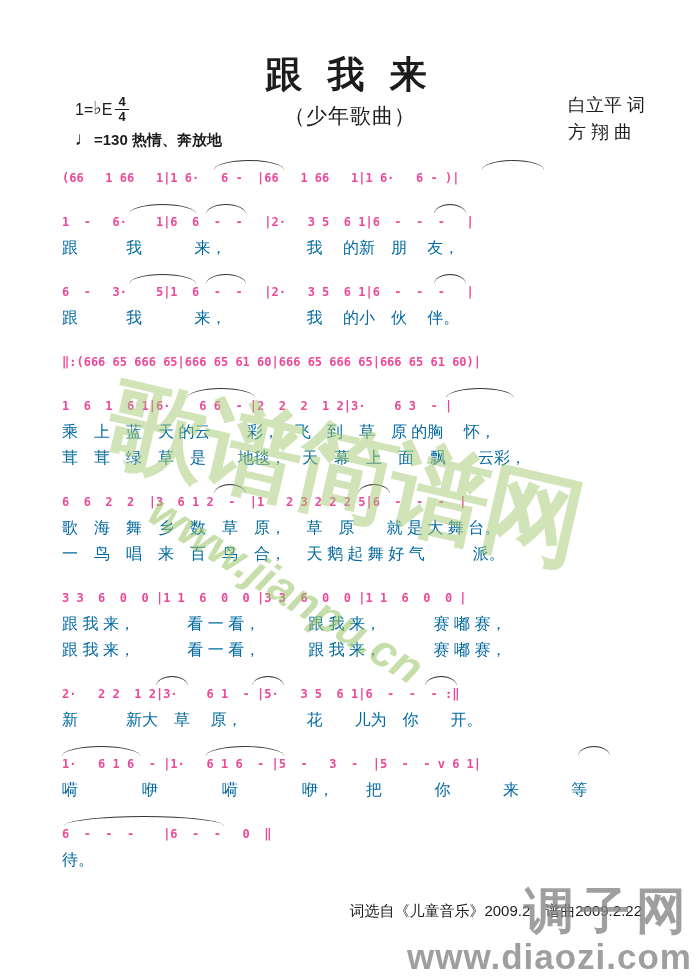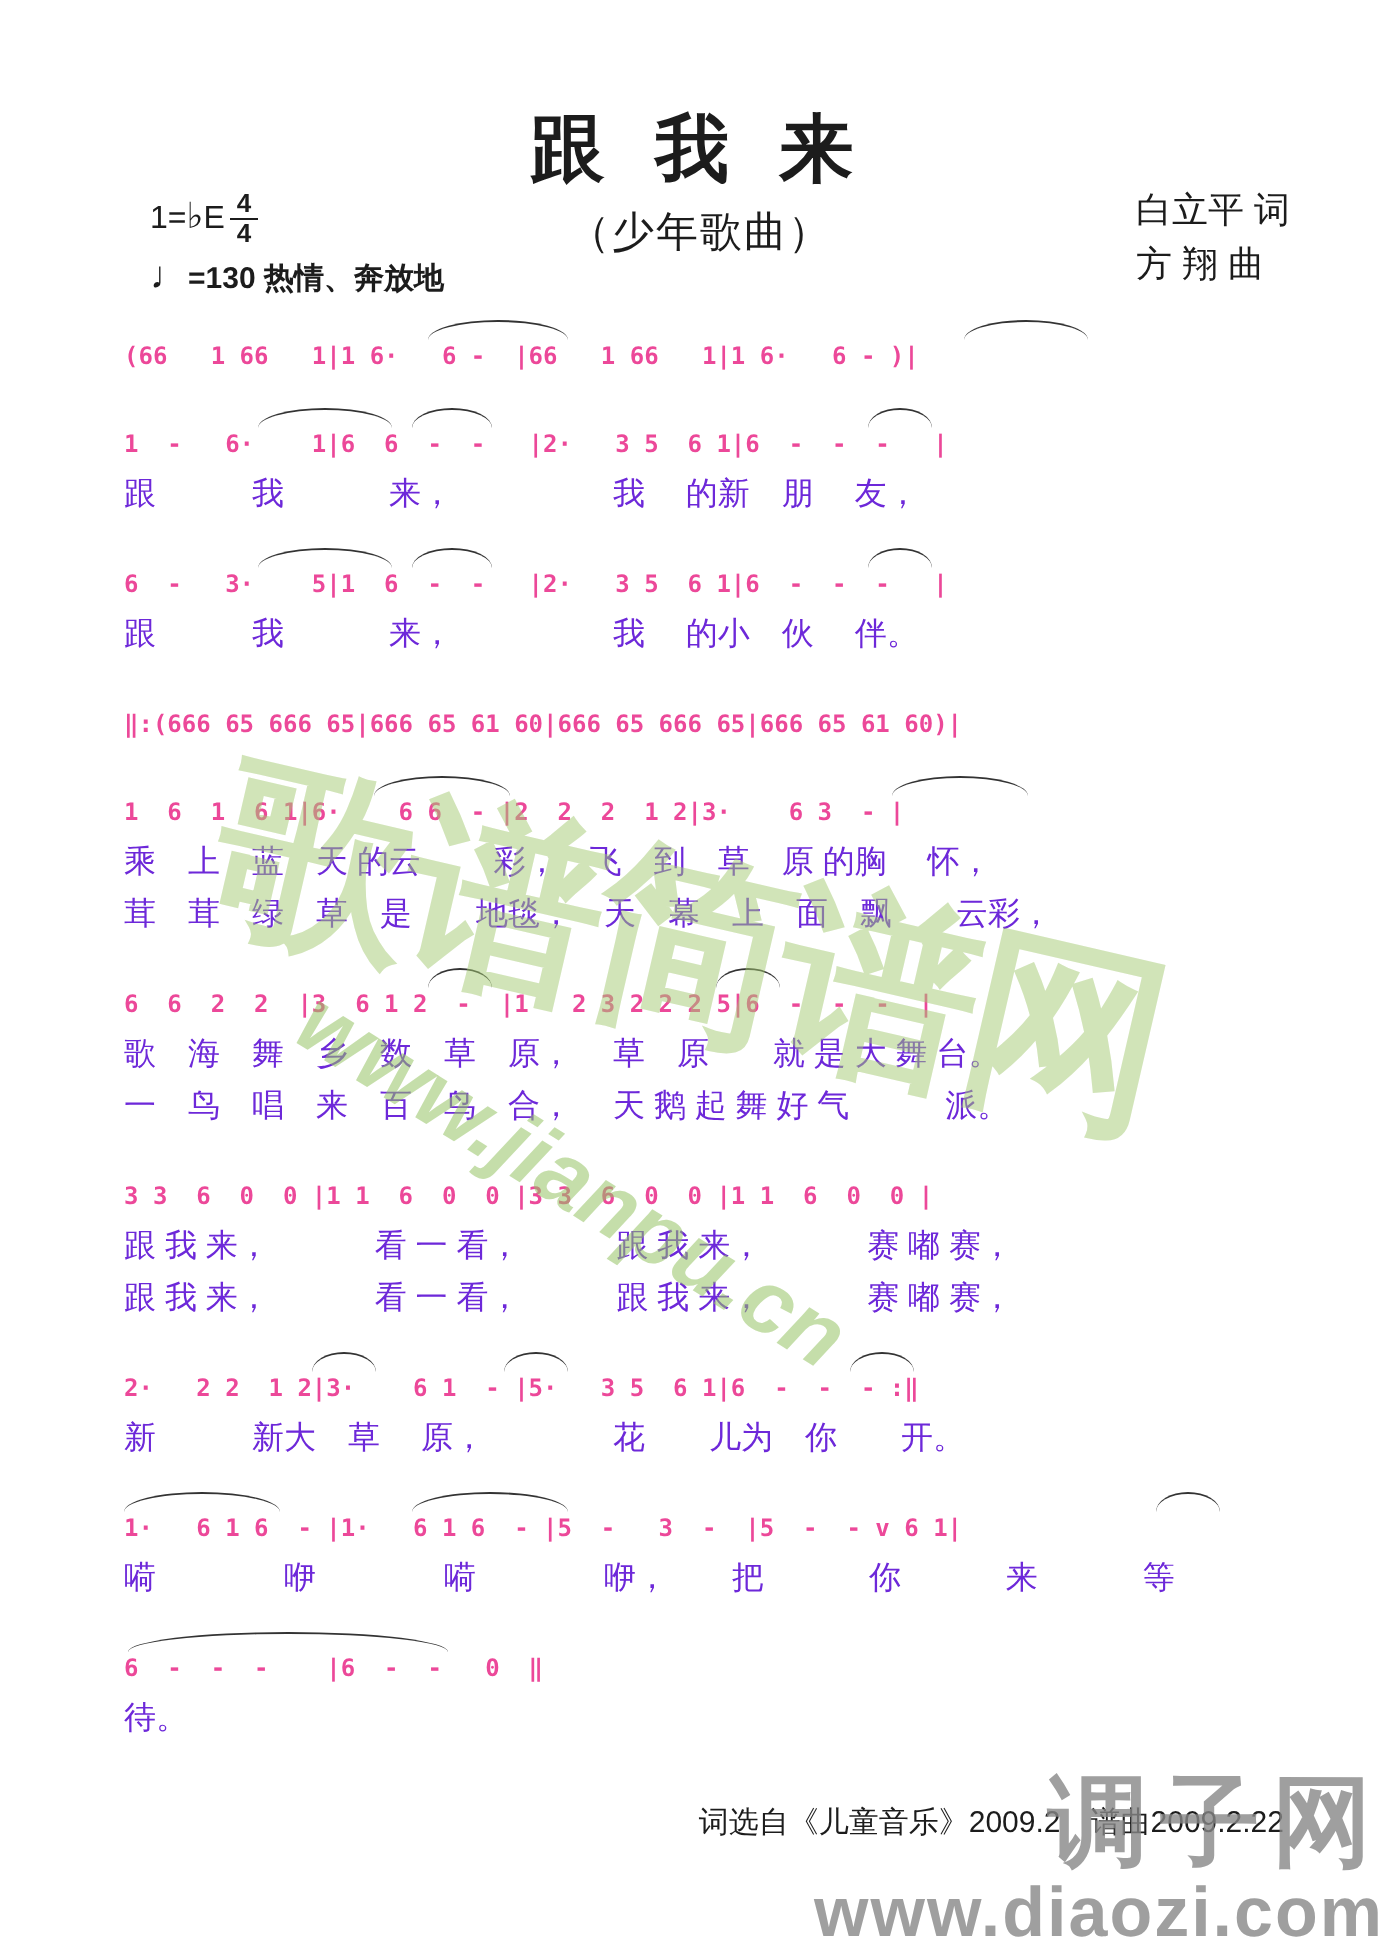--- a/index.html
+++ b/index.html
@@ -46,7 +46,7 @@
     border-radius:50% 50% 0 0/100% 100% 0 0;
   }
   .lyric{
-    font-size:16px;line-height:26px;white-space:pre;color:#6d28d9;
+    font-size:16px;line-height:26px;white-space:pre;color:#0369a1;
   }
   
   .footer{

